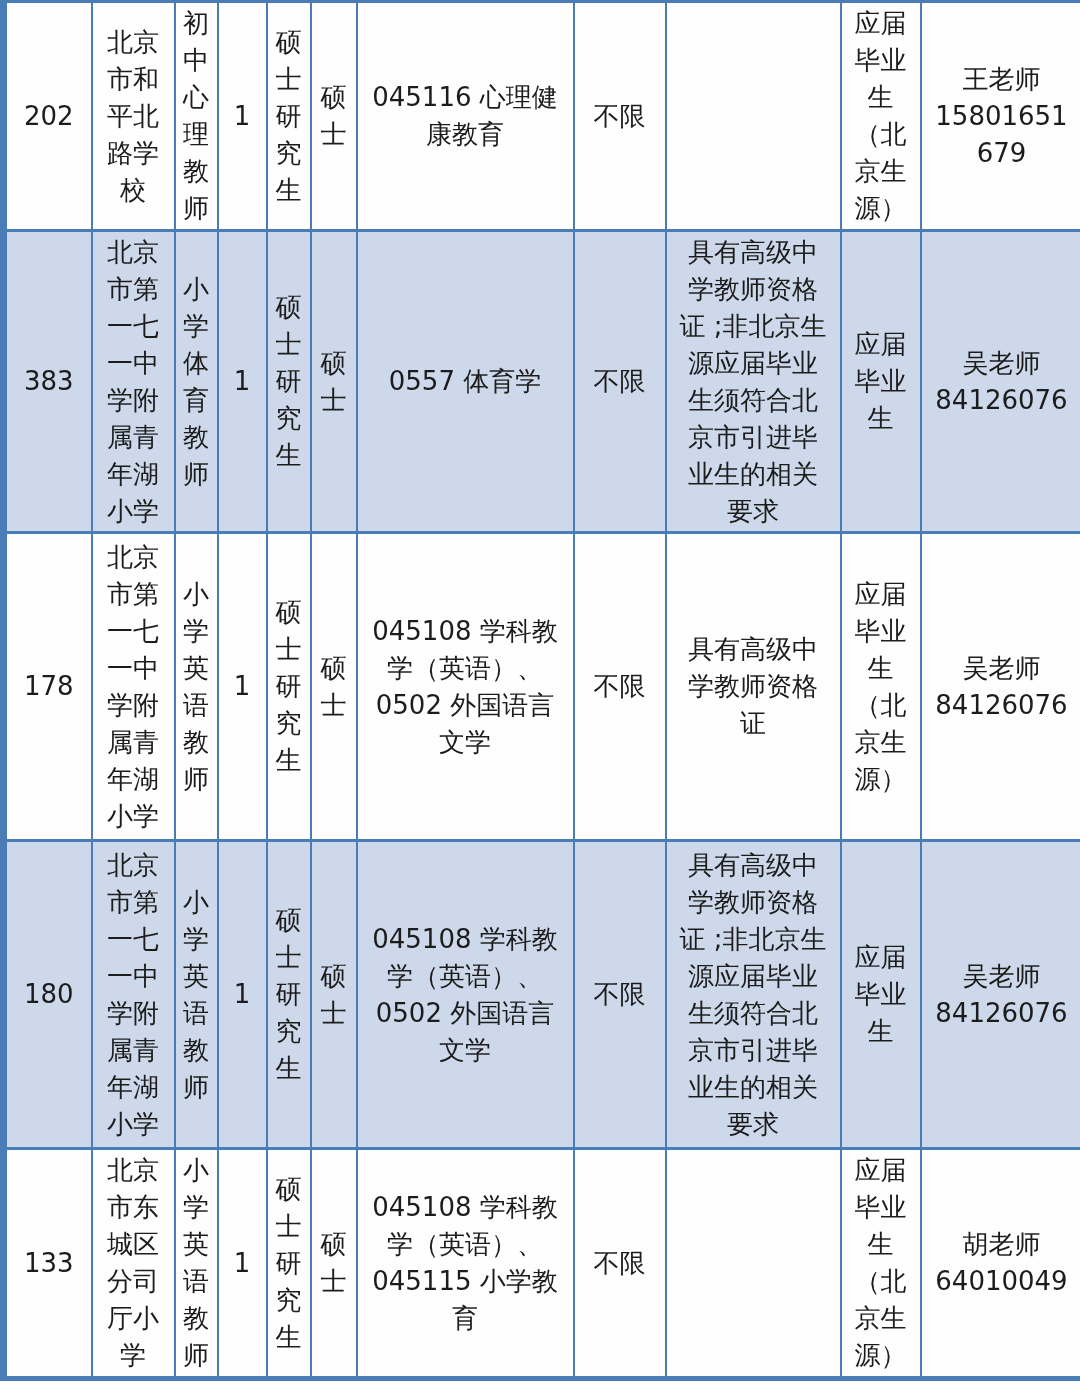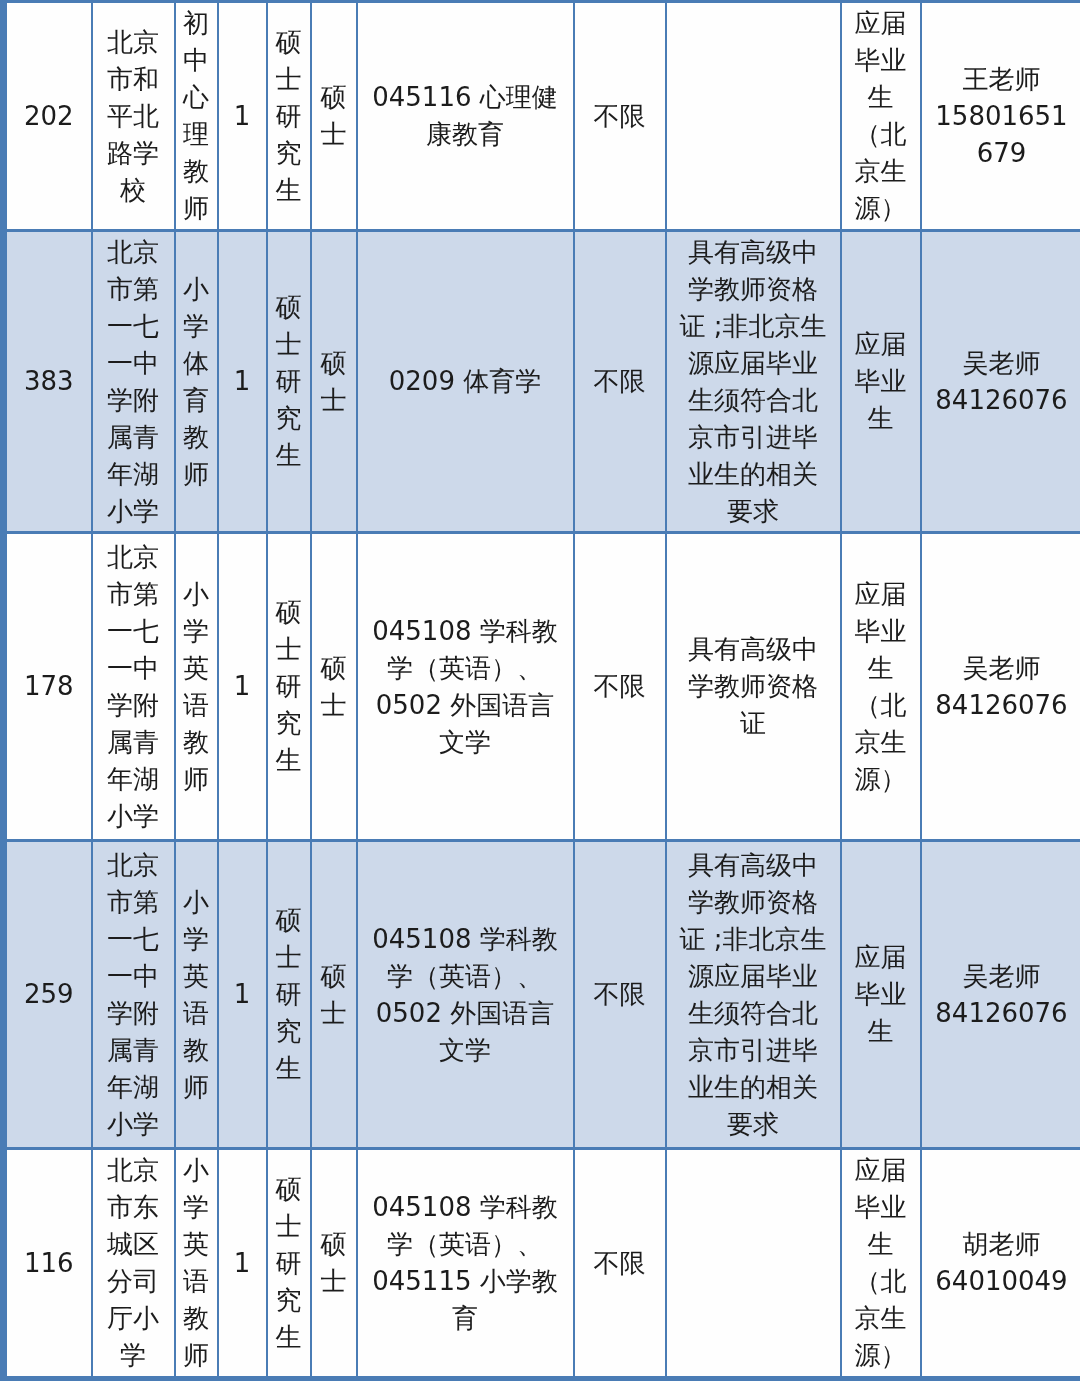--- a/index.html
+++ b/index.html
@@ -133,7 +133,7 @@
 生</td>
     <td>硕
 士</td>
-    <td class="c-major">0209 体育学</td>
+    <td class="c-major">0557 体育学</td>
     <td>不限</td>
     <td class="c-req">具有高级中
 学教师资格

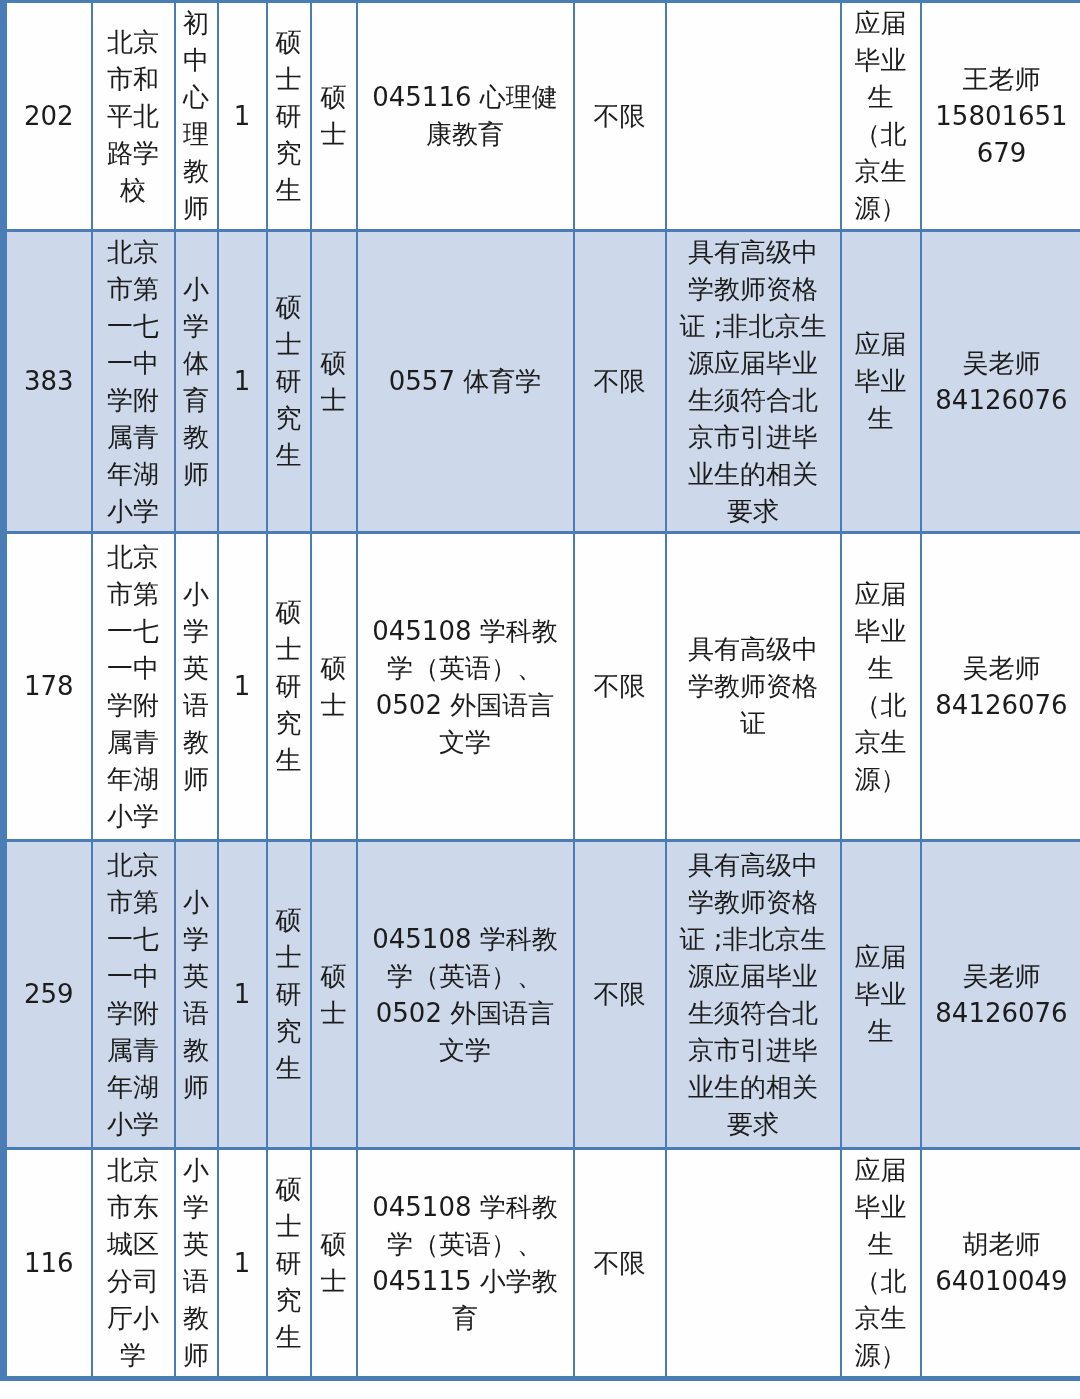--- a/index.html
+++ b/index.html
@@ -193,7 +193,7 @@
   </tr>
 
   <tr class="alt r205">
-    <td class="c-num">259</td>
+    <td class="c-num">180</td>
     <td>北京
 市第
 一七

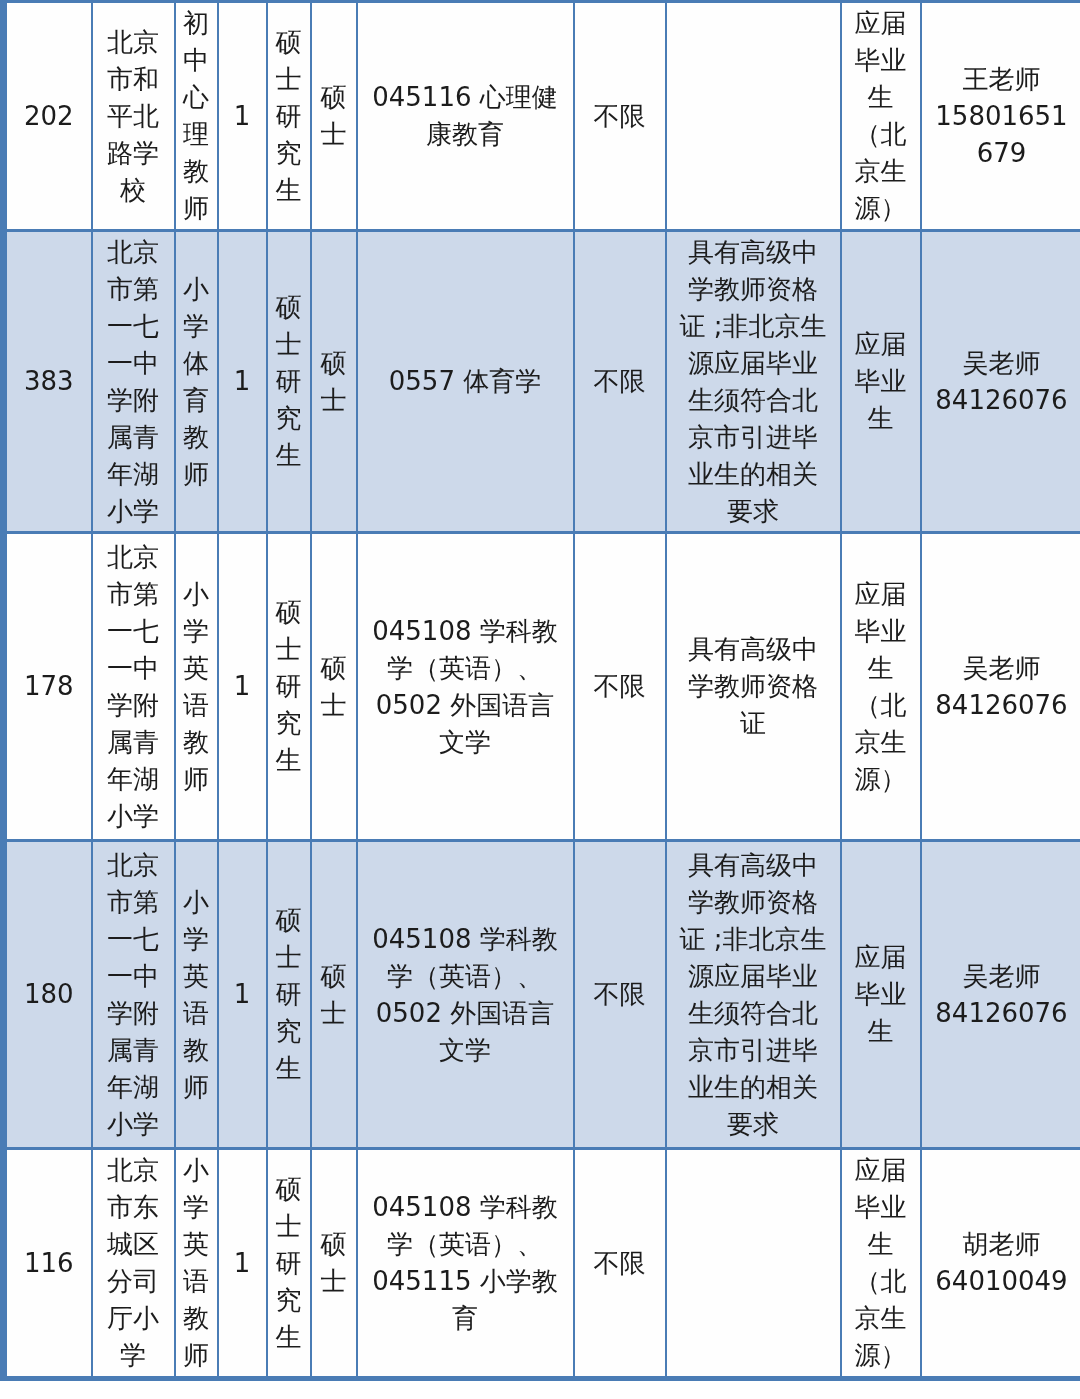--- a/index.html
+++ b/index.html
@@ -237,7 +237,7 @@
   </tr>
 
   <tr class="plain r206">
-    <td class="c-num">116</td>
+    <td class="c-num">133</td>
     <td>北京
 市东
 城区

